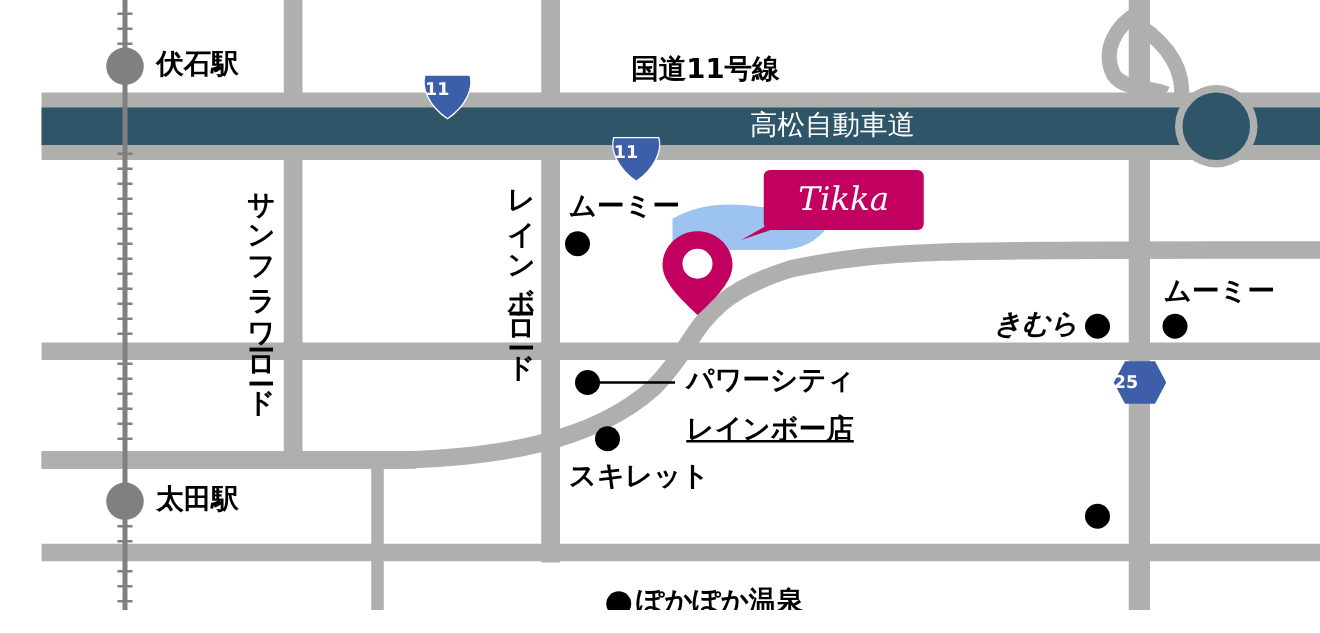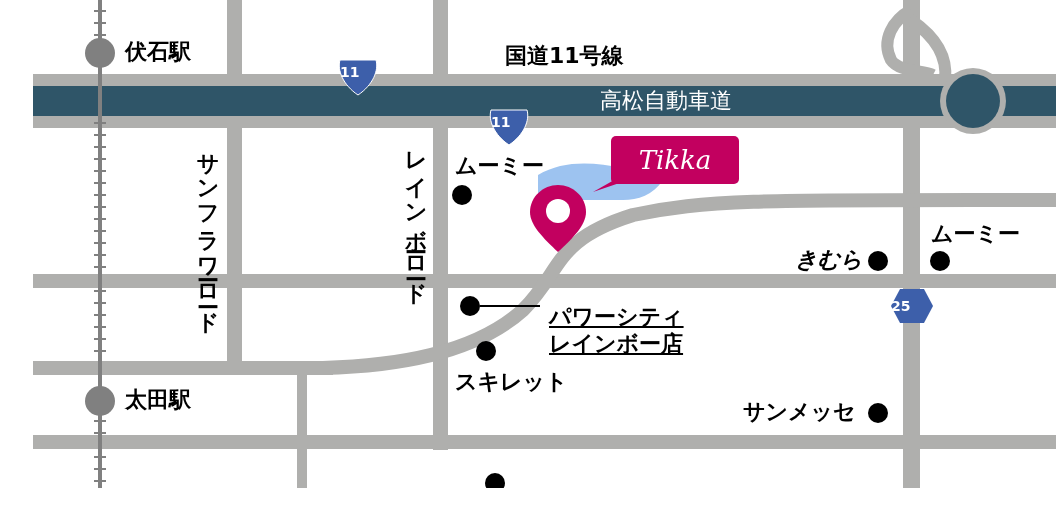--- a/index.html
+++ b/index.html
@@ -112,7 +112,7 @@
 
   <div class="dot" style="left:427px; top:296px;"></div>
   <div style="position:absolute; left:447px; top:305px; width:60px; height:2px; background:#000;"></div>
-  <div class="label" style="left:516px; top:306px;text-decoration:underline;">パワーシティ</div>
+  <div class="label" style="left:516px; top:294px;">パワーシティ</div>
   <div class="label" style="left:516px; top:333px;text-decoration:underline;">レインボー店</div>
 
   <div class="dot" style="left:443px; top:341px;"></div>

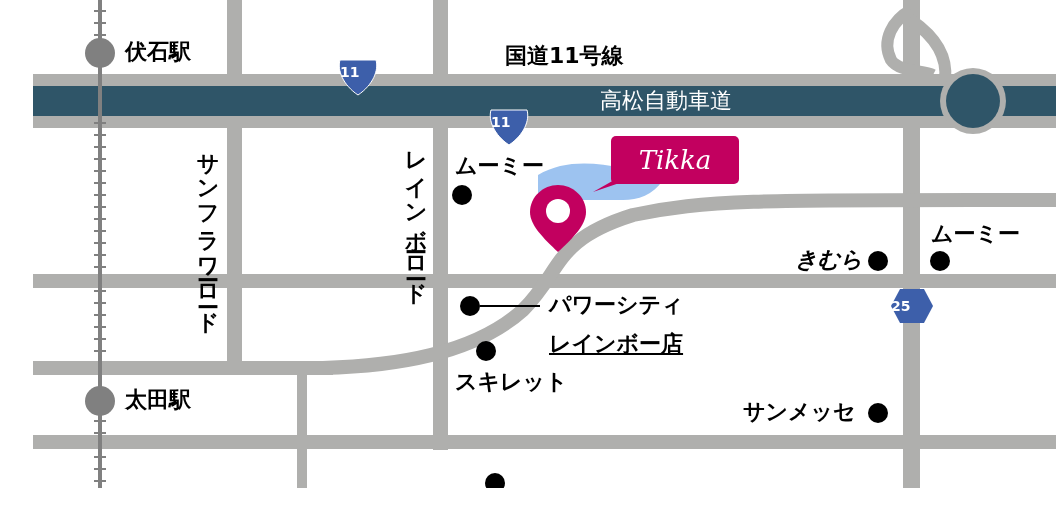--- a/index.html
+++ b/index.html
@@ -124,7 +124,6 @@
   <div class="label" style="left:898px; top:223px;">ムーミー</div>
   <div class="dot" style="left:897px; top:251px;"></div>
 
-  <div class="label" style="left:710px; top:401px;">サンメッセ</div>
   <div class="dot" style="left:835px; top:403px;"></div>
 
   <div class="dot" style="left:452px; top:473px;"></div>

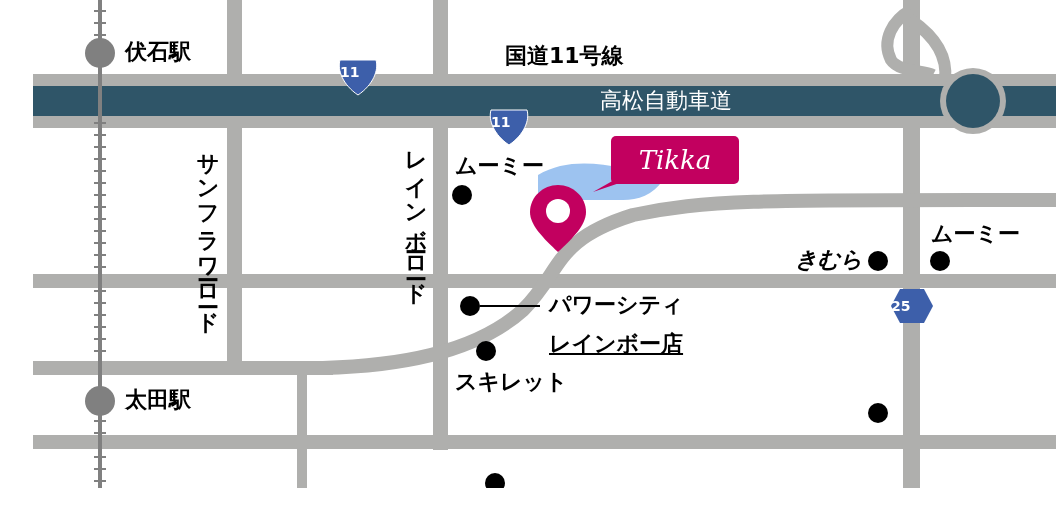--- a/index.html
+++ b/index.html
@@ -127,6 +127,7 @@
   <div class="dot" style="left:835px; top:403px;"></div>
 
   <div class="dot" style="left:452px; top:473px;"></div>
+  <div class="label" style="left:476px; top:471px;">ぽかぽか温泉</div>
 </div>
 
 </body></html>

